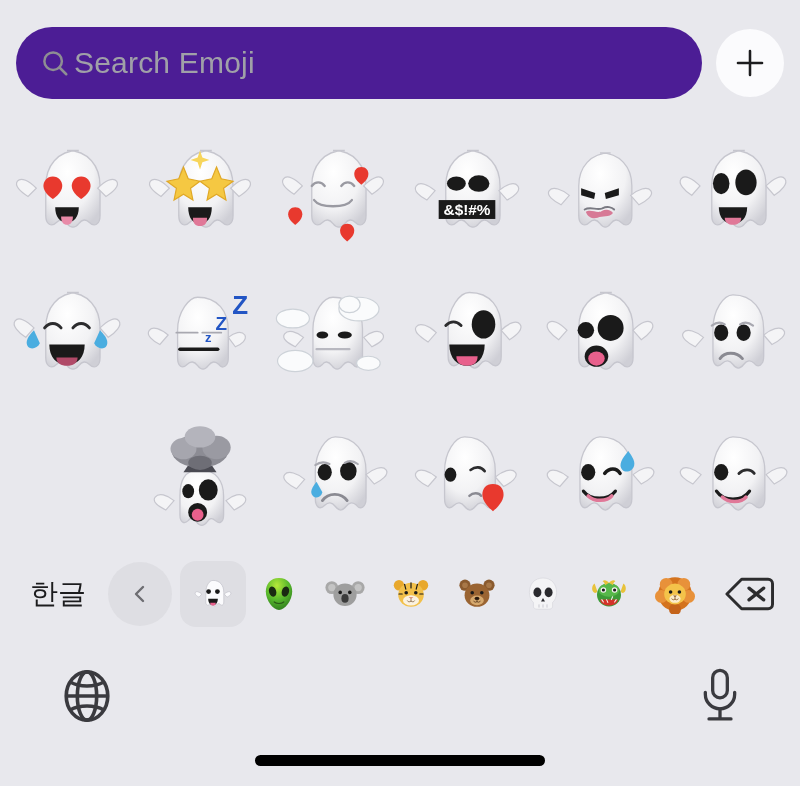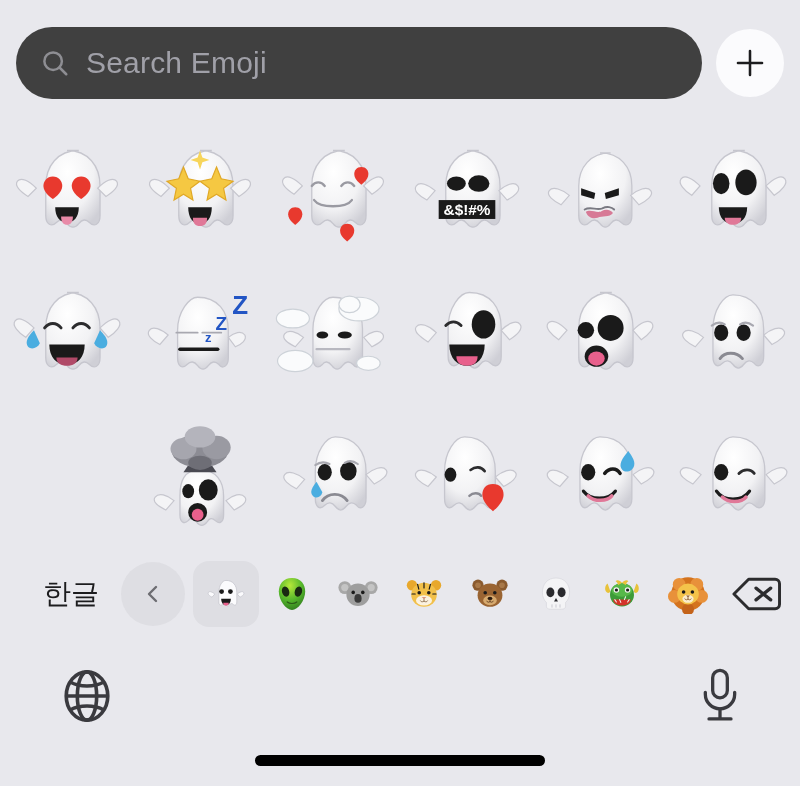--- a/index.html
+++ b/index.html
@@ -27,11 +27,11 @@
   .search-field {
     flex: 1;
     height: 72px;
-    background: #404040;
+    background: #4c1d95;
     border-radius: 36px;
     display: flex; align-items: center;
     padding-left: 24px;
-    gap: 16px;
+    gap: 4px;
   }
   .search-icon { width: 30px; height: 30px; flex: none; display: block; }
   .search-placeholder {

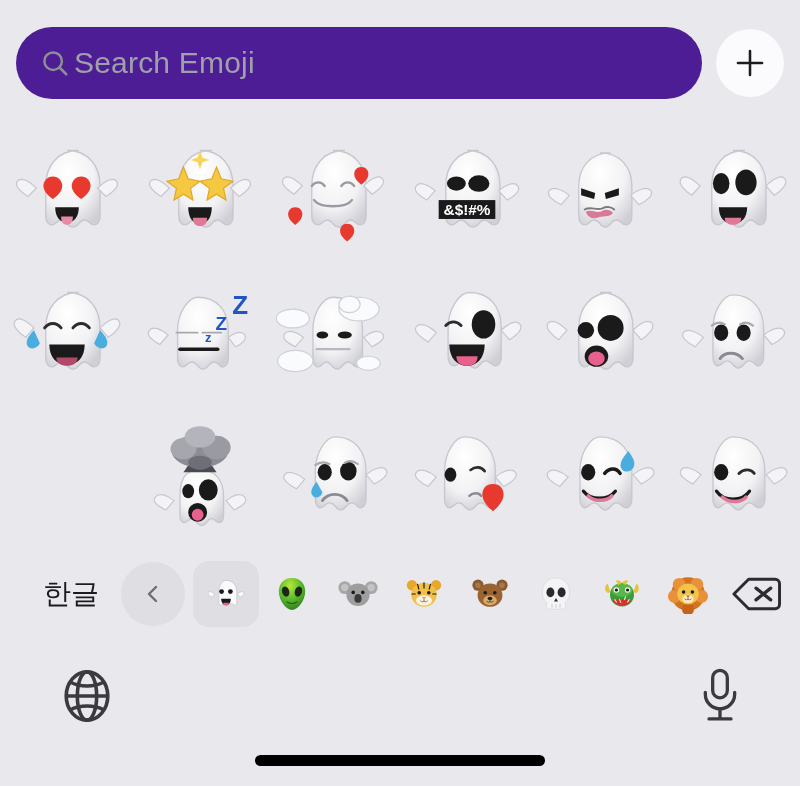--- a/index.html
+++ b/index.html
@@ -76,7 +76,7 @@
     width: 800px; height: 84px;
     display: flex;
     align-items: center;
-    padding: 0 29px;
+    padding: 0 16px;
   }
   .lang-key {
     width: 84px;

